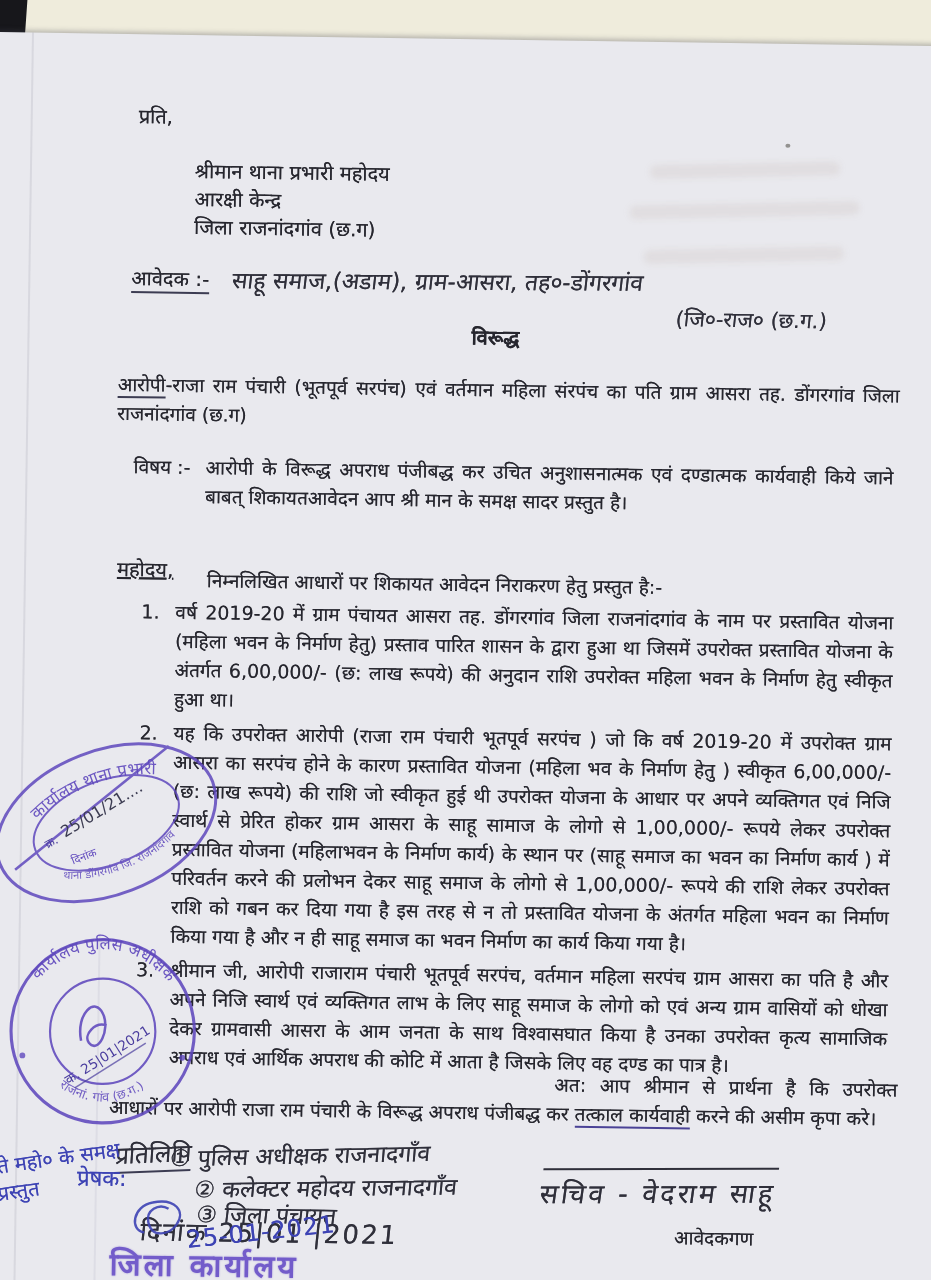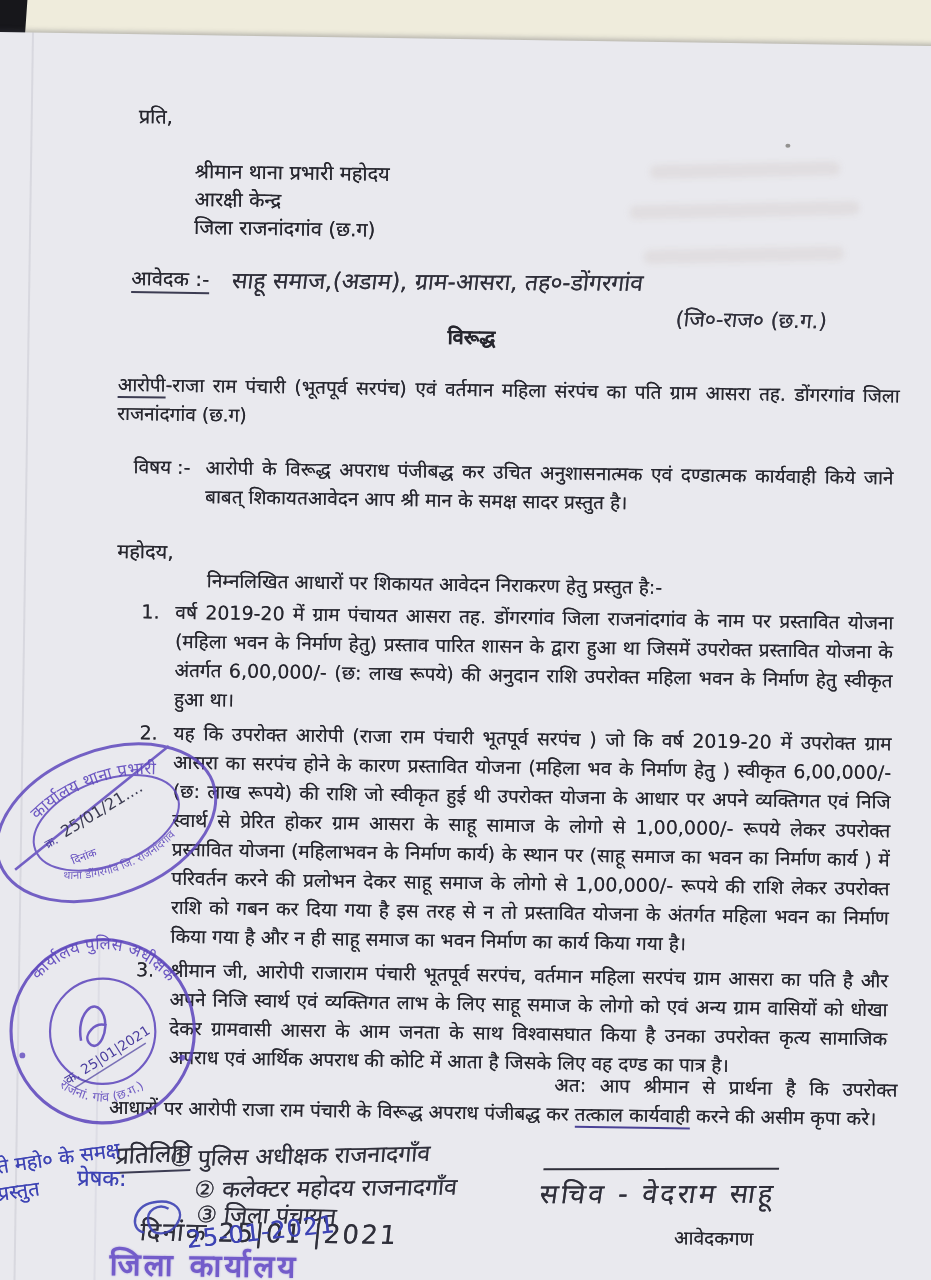--- a/index.html
+++ b/index.html
@@ -67,7 +67,7 @@
     </div>
     <div class="abs hand" style="left:688px;top:262px;font-size:21px;">(जि०-राज० (छ.ग.)</div>
 
-    <div class="abs typed" style="left:460px;top:284px;font-size:20px;font-weight:bold;">विरूद्ध</div>
+    <div class="abs typed" style="left:484px;top:284px;font-size:20px;font-weight:bold;">विरूद्ध</div>
 
     <div class="abs typed para" style="left:131px;top:336px;width:782px;">
       <span class="u-pen">आरोपी</span><span>-राजा राम पंचारी (भूतपूर्व सरपंच) एवं वर्तमान महिला संरपंच का पति  ग्राम आसरा तह. डोंगरगांव जिला राजनांदगांव (छ.ग)</span>

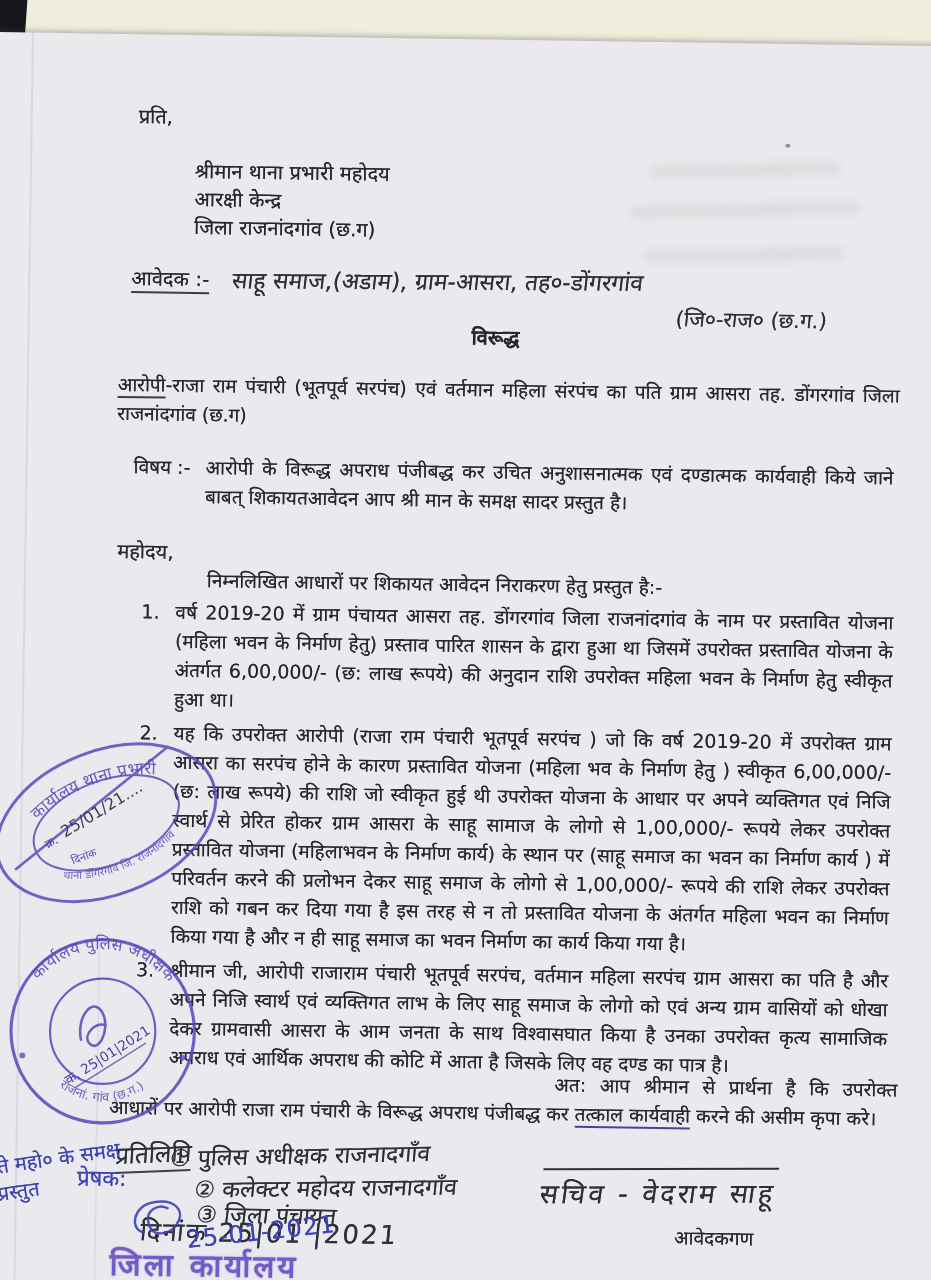--- a/index.html
+++ b/index.html
@@ -78,7 +78,7 @@
       <span class="typed para" style="flex:1;">आरोपी के विरूद्ध अपराध पंजीबद्ध कर उचित अनुशासनात्मक एवं दण्डात्मक कार्यवाही किये जाने बाबत् शिकायतआवेदन आप श्री मान के समक्ष सादर प्रस्तुत है।</span>
     </div>
 
-    <div class="abs typed" style="left:133px;top:503px;font-size:20px;">महोदय,</div>
+    <div class="abs typed" style="left:133px;top:521px;font-size:20px;text-decoration:underline;">महोदय,</div>
     <div class="abs typed" style="left:223px;top:532px;font-size:19px;">निम्नलिखित आधारों पर शिकायत आवेदन निराकरण हेतु प्रस्तुत है:-</div>
 
     <div class="abs points" style="left:158px;top:563px;width:752px;">

